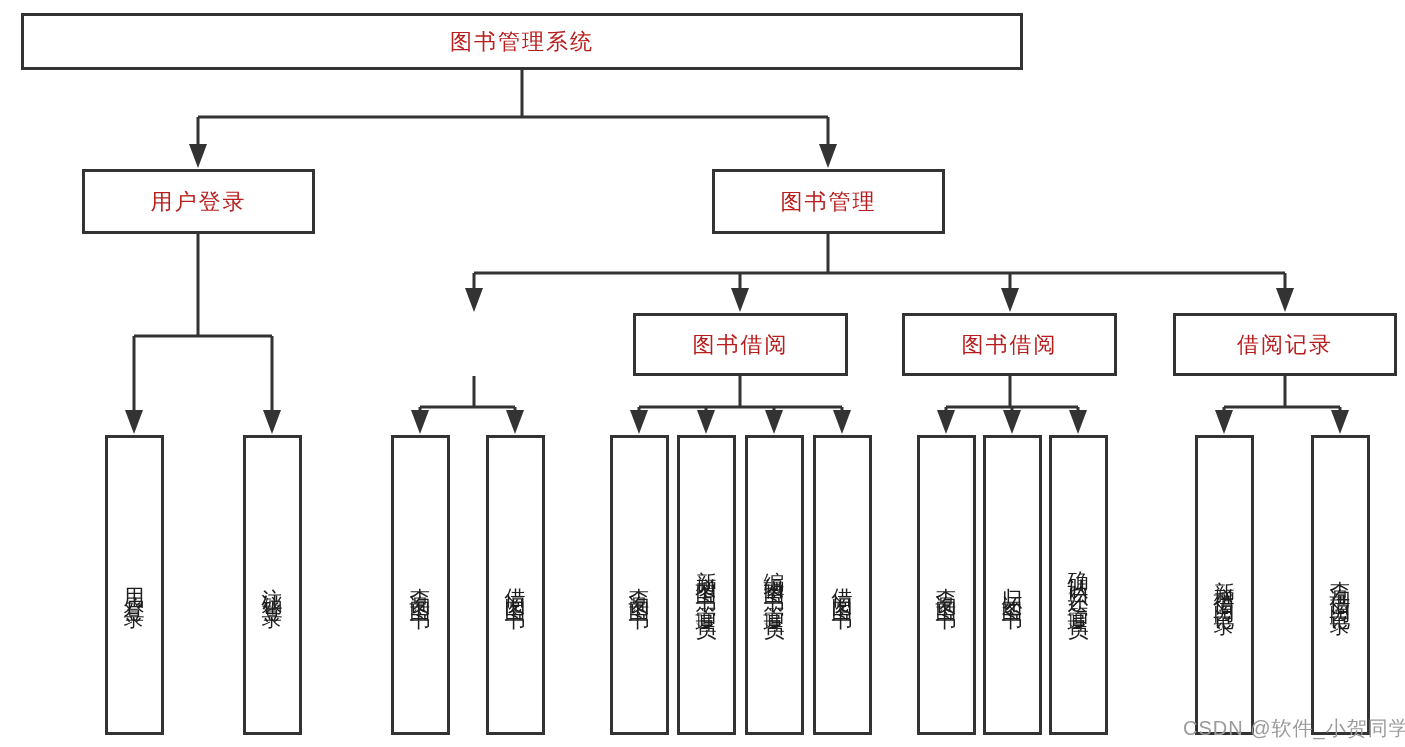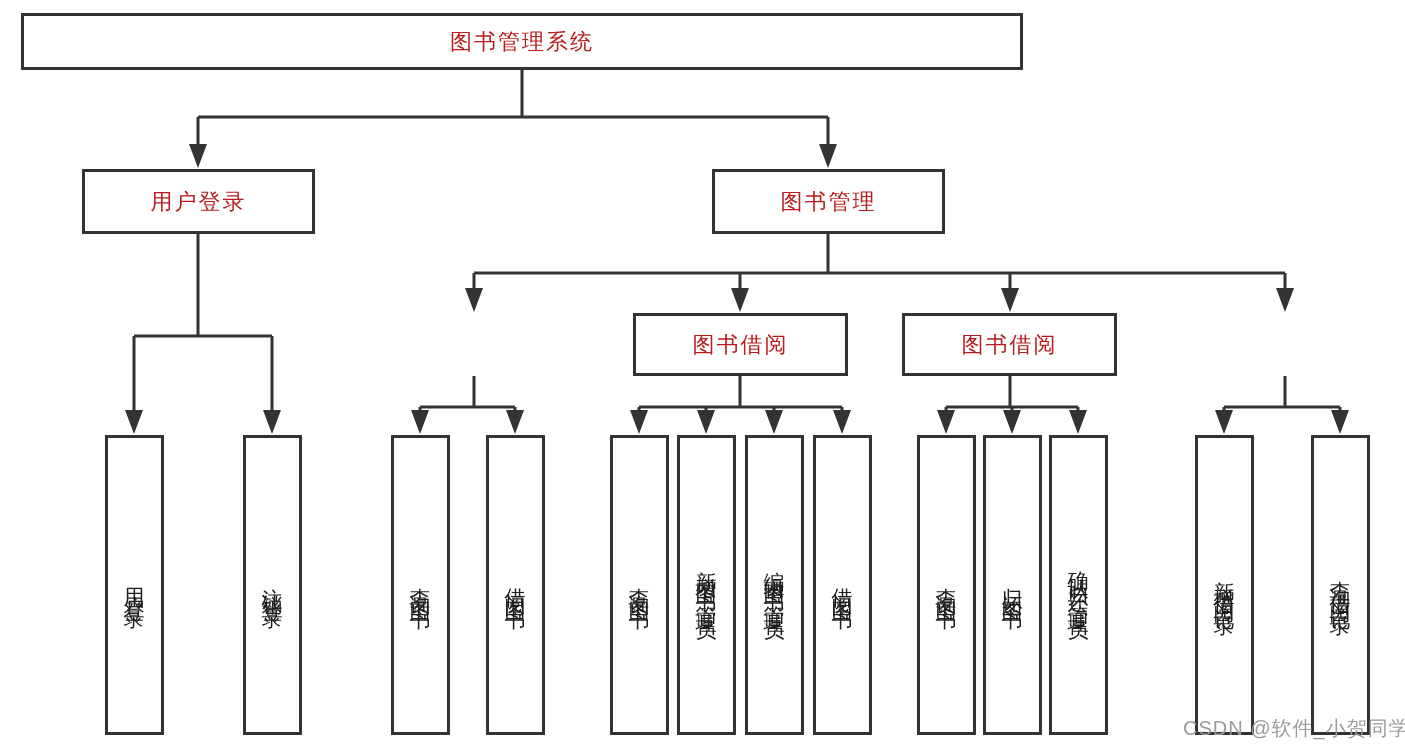--- a/index.html
+++ b/index.html
@@ -142,6 +142,9 @@
   <div class="node n-current">
     <span class="lbl">图书借阅</span>
   </div>
+  <div class="node n-records">
+    <span class="lbl">借阅记录</span>
+  </div>
 
   <div class="leaf l-1a">
     <span class="vlbl">用户登录</span>

